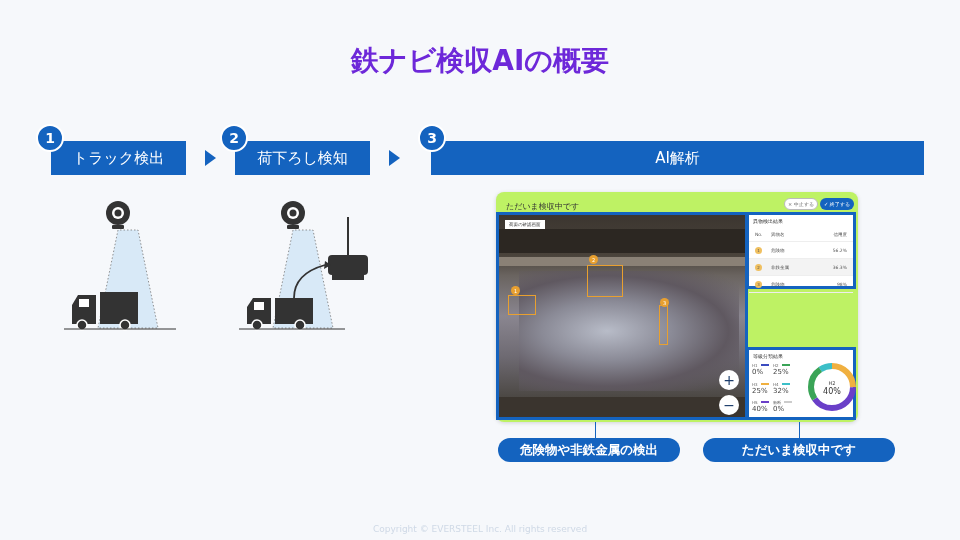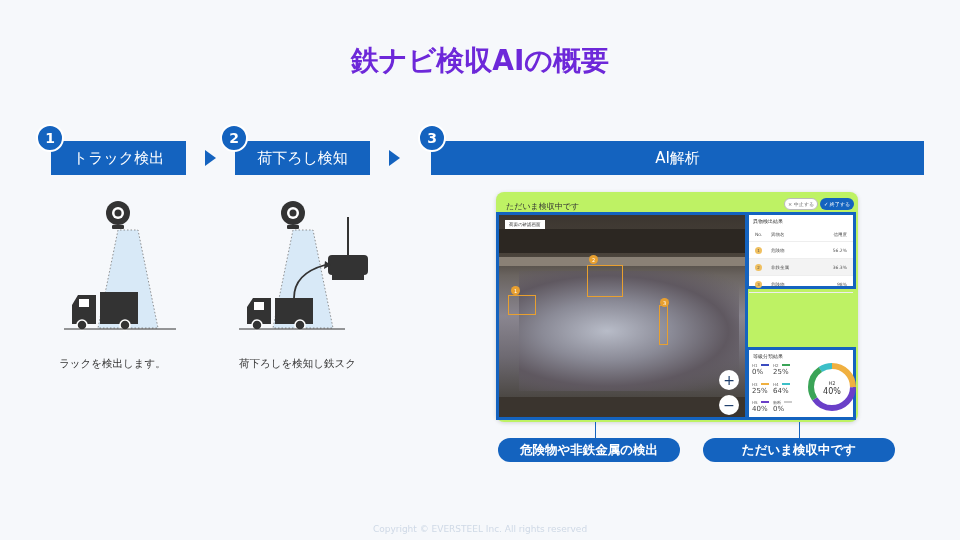--- a/index.html
+++ b/index.html
@@ -90,7 +90,6 @@
 </svg>
 
 <div class="desc" style="left:40px;top:356px;width:145px">
-  <div>ラックを検出します。</div>
 </div>
 <div class="desc" style="left:225px;top:356px;width:145px">
   <div>荷下ろしを検知し鉄スク</div>

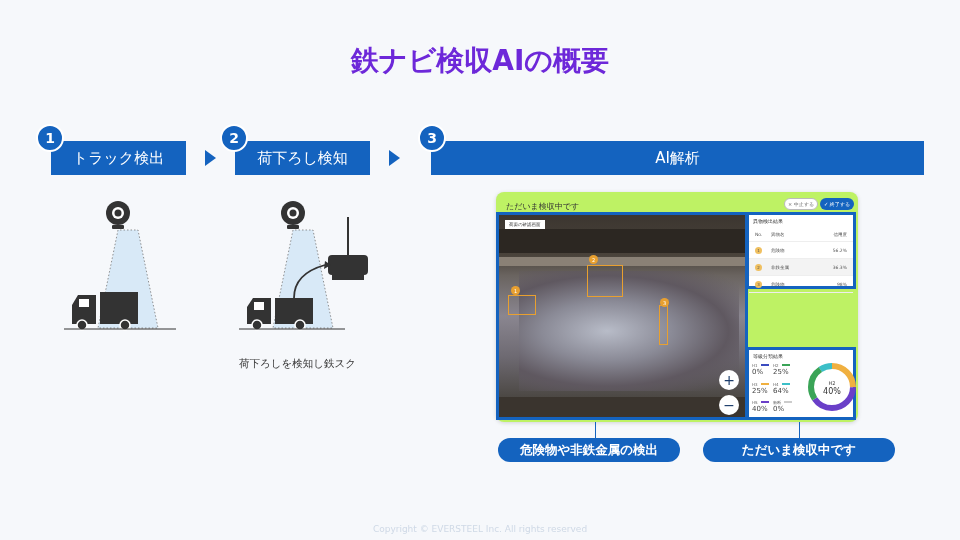--- a/index.html
+++ b/index.html
@@ -92,7 +92,6 @@
 <div class="desc" style="left:40px;top:356px;width:145px">
 </div>
 <div class="desc" style="left:225px;top:356px;width:145px">
-  <div>荷下ろしを検知し鉄スク</div>
 </div>
 
 <div class="screen">

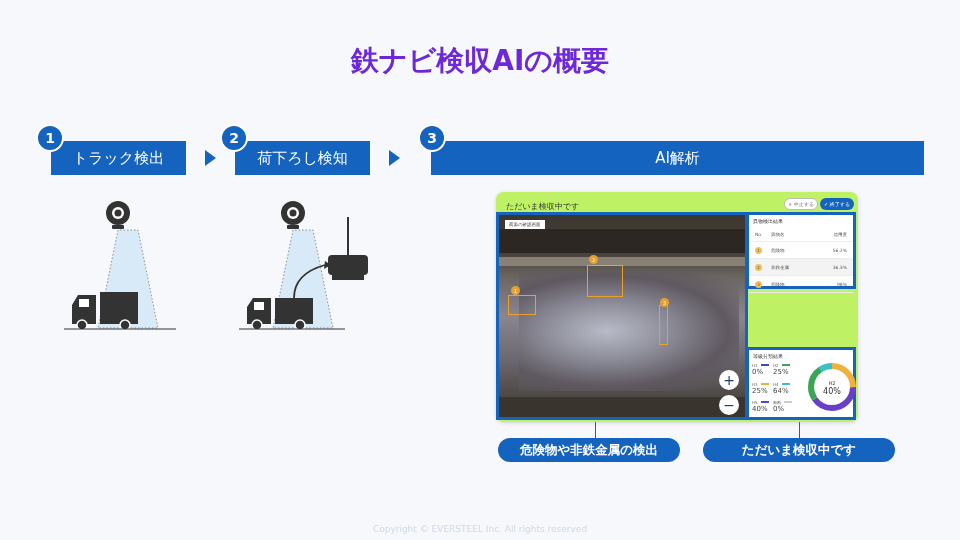--- a/index.html
+++ b/index.html
@@ -155,7 +155,7 @@
     <div class="legend-val" style="left:3px;top:37px">25%</div>
     <div class="legend-item" style="left:24px;top:32px">H4</div>
     <div style="position:absolute;left:33px;top:33px;width:8px;height:2px;background:#3bbfc8"></div>
-    <div class="legend-val" style="left:24px;top:37px">64%</div>
+    <div class="legend-val" style="left:24px;top:37px">32%</div>
     <div class="legend-item" style="left:3px;top:50px">HS</div>
     <div style="position:absolute;left:12px;top:51px;width:8px;height:2px;background:#6a3fc8"></div>
     <div class="legend-val" style="left:3px;top:55px">40%</div>

